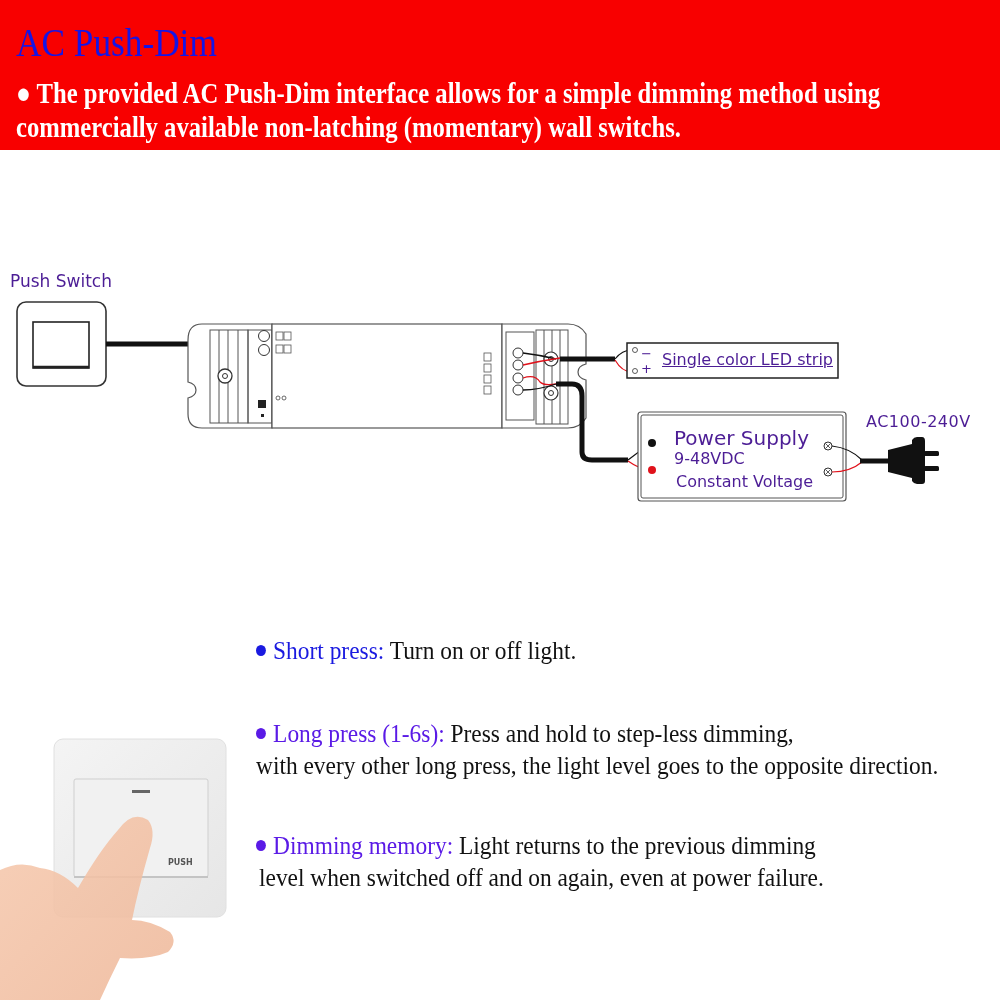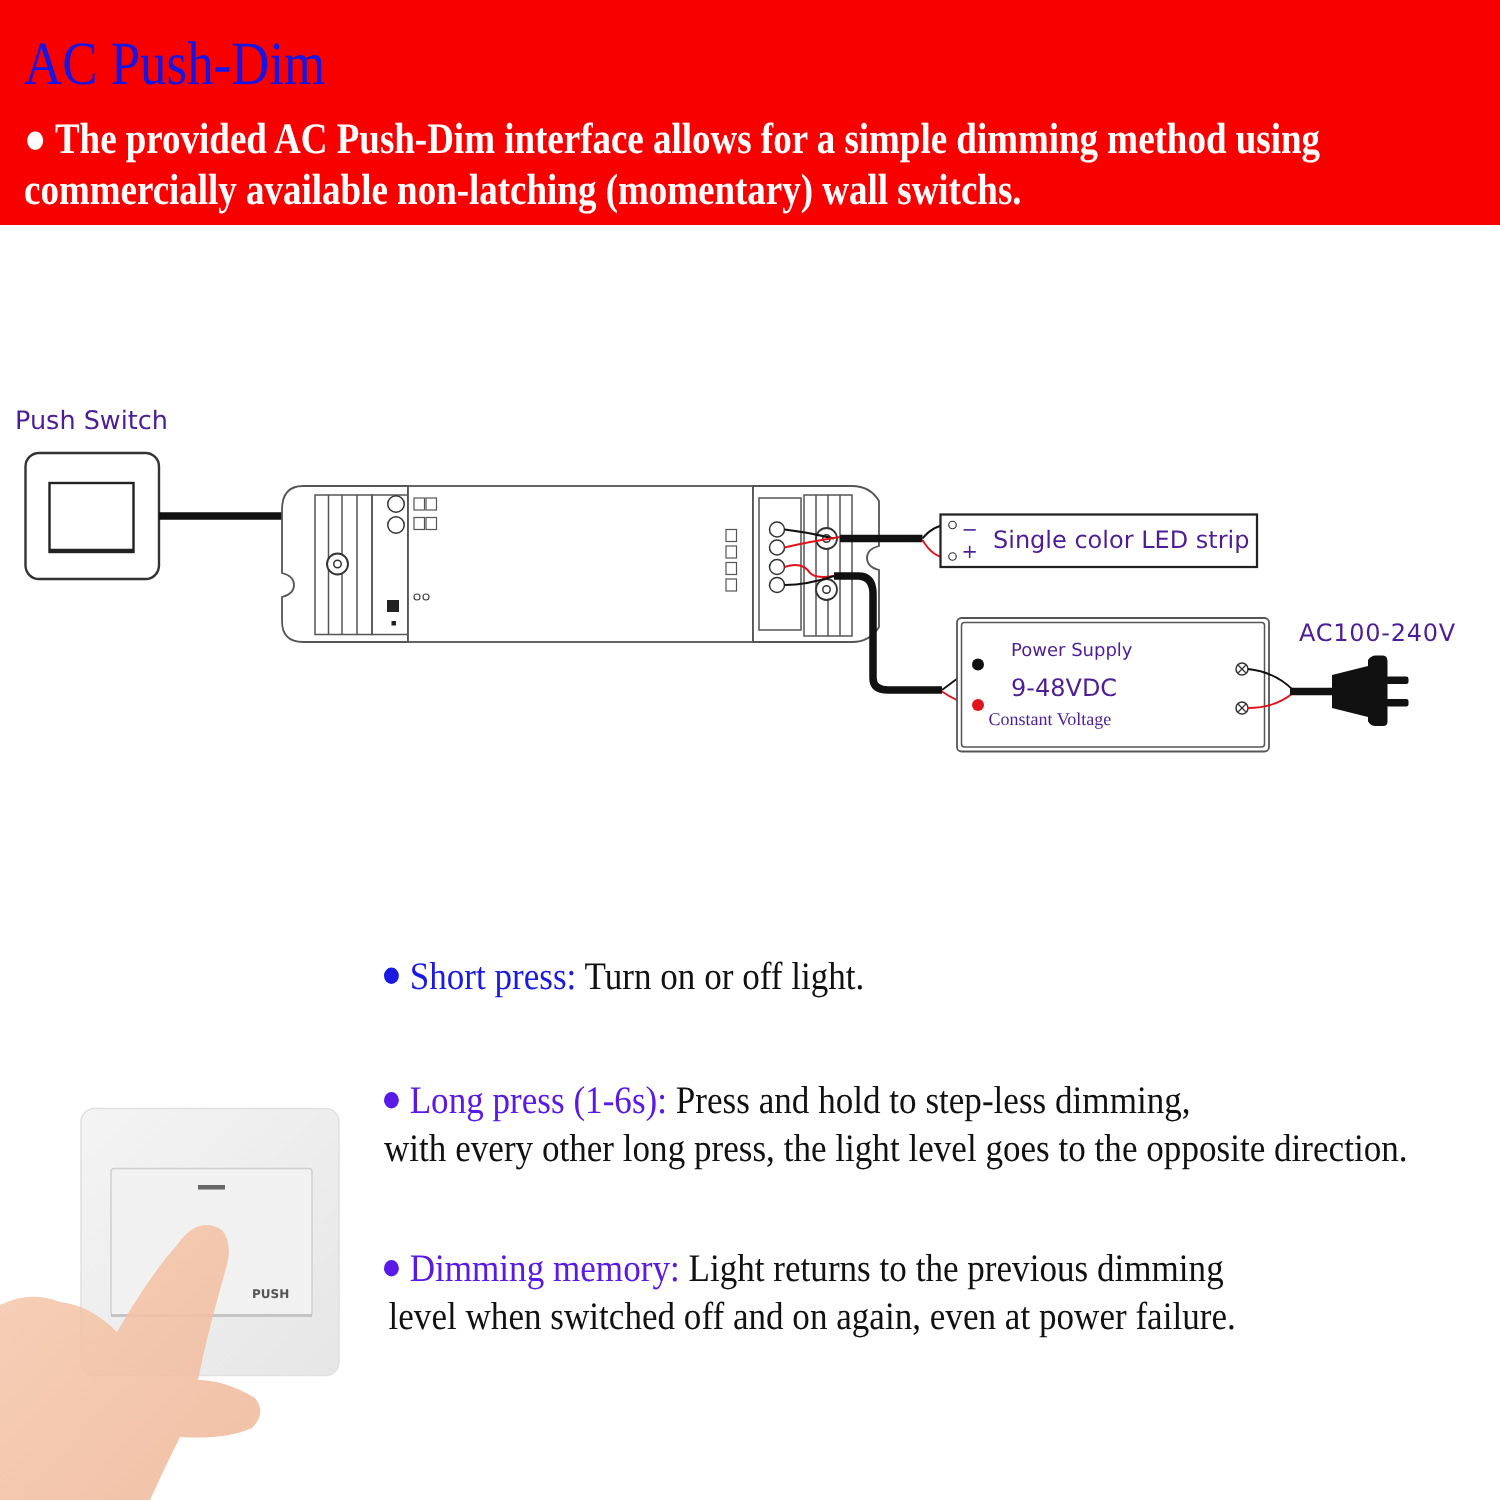--- a/index.html
+++ b/index.html
@@ -130,7 +130,7 @@
 
   <div class="label-sans" style="left:641px;top:196px;font-size:13px;">−</div>
   <div class="label-sans" style="left:641px;top:211px;font-size:13px;">+</div>
-  <div class="label-sans" style="left:662px;top:200px;font-size:16px;">Single color LED strip</div>
+  <div class="label-sans" style="left:662px;top:200px;font-size:16px;text-decoration:underline;">Single color LED strip</div>
 
   <div class="label-sans" style="left:674px;top:276px;font-size:12px;">Power Supply</div>
   <div class="label-sans" style="left:674px;top:299px;font-size:16px;">9-48VDC</div>

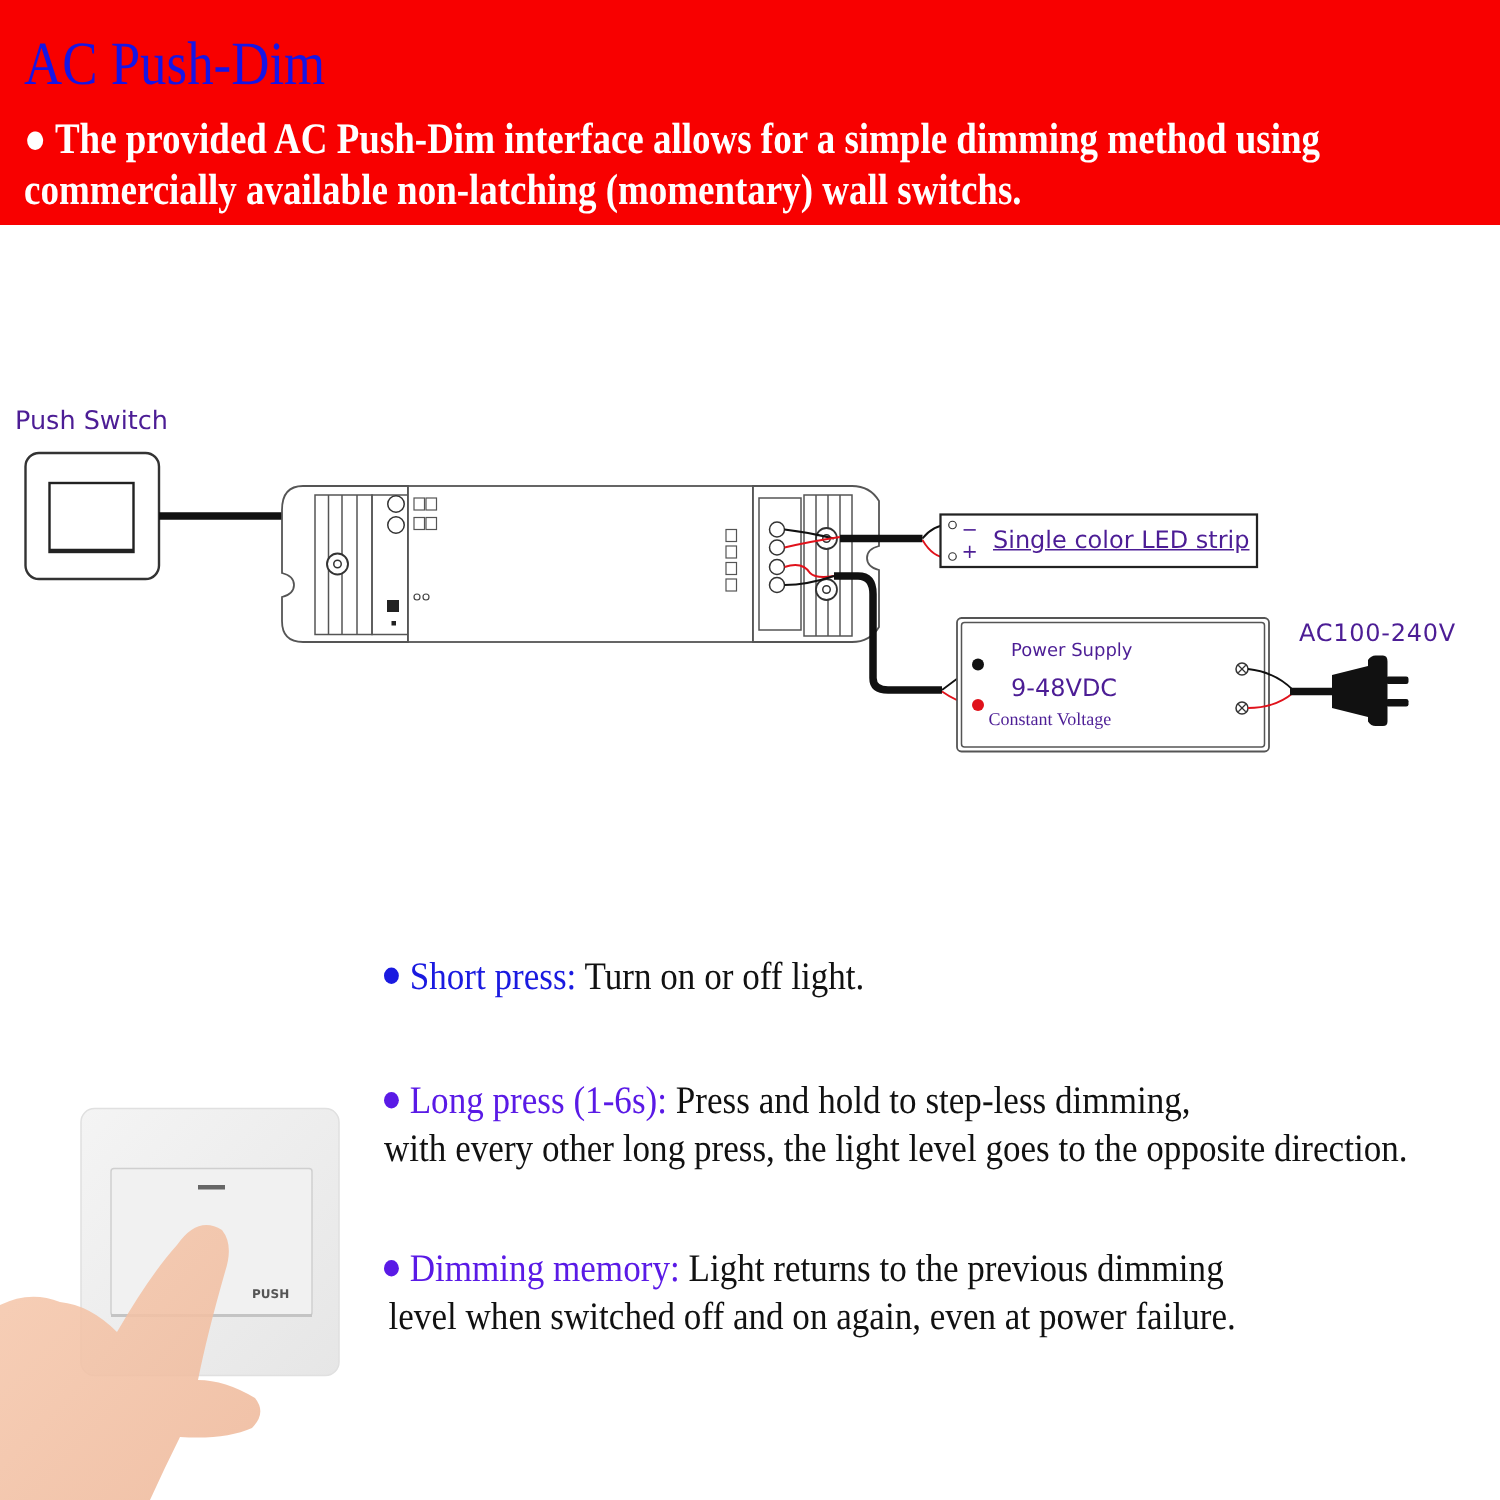--- a/index.html
+++ b/index.html
@@ -132,7 +132,7 @@
   <div class="label-sans" style="left:641px;top:211px;font-size:13px;">+</div>
   <div class="label-sans" style="left:662px;top:200px;font-size:16px;text-decoration:underline;">Single color LED strip</div>
 
-  <div class="label-sans" style="left:674px;top:276px;font-size:12px;">Power Supply</div>
+  <div class="label-sans" style="left:674px;top:276px;font-size:20px;">Power Supply</div>
   <div class="label-sans" style="left:674px;top:299px;font-size:16px;">9-48VDC</div>
   <div class="label-sans" style="left:659px;top:322px;font-size:12px;font-family:Liberation Serif, serif;">Constant Voltage</div>
 

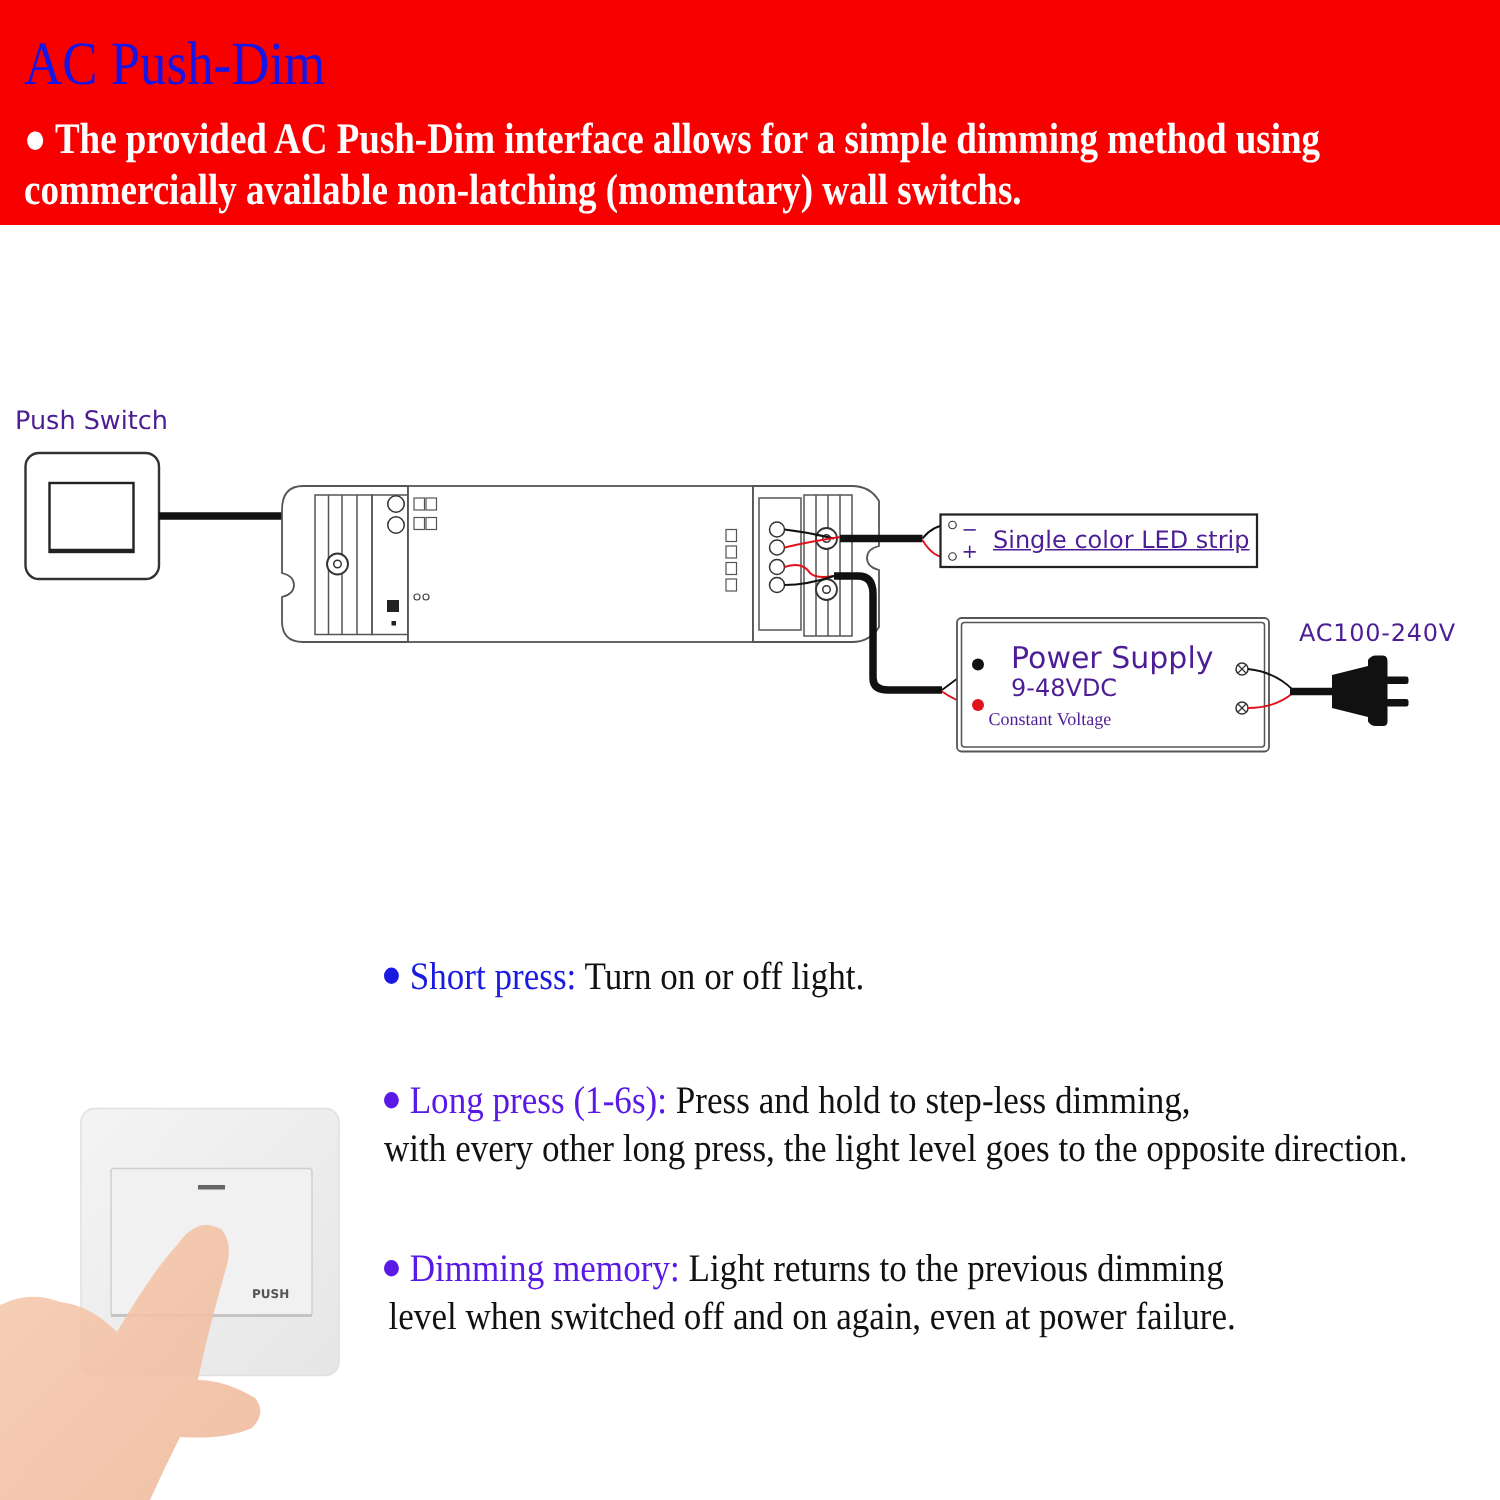--- a/index.html
+++ b/index.html
@@ -134,7 +134,7 @@
 
   <div class="label-sans" style="left:674px;top:276px;font-size:20px;">Power Supply</div>
   <div class="label-sans" style="left:674px;top:299px;font-size:16px;">9-48VDC</div>
-  <div class="label-sans" style="left:659px;top:322px;font-size:12px;font-family:Liberation Serif, serif;">Constant Voltage</div>
+  <div class="label-sans" style="left:676px;top:322px;font-size:16px;">Constant Voltage</div>
 
   <div class="label-sans" style="left:866px;top:262px;font-size:16px;letter-spacing:0.5px;">AC100-240V</div>
 </div>

